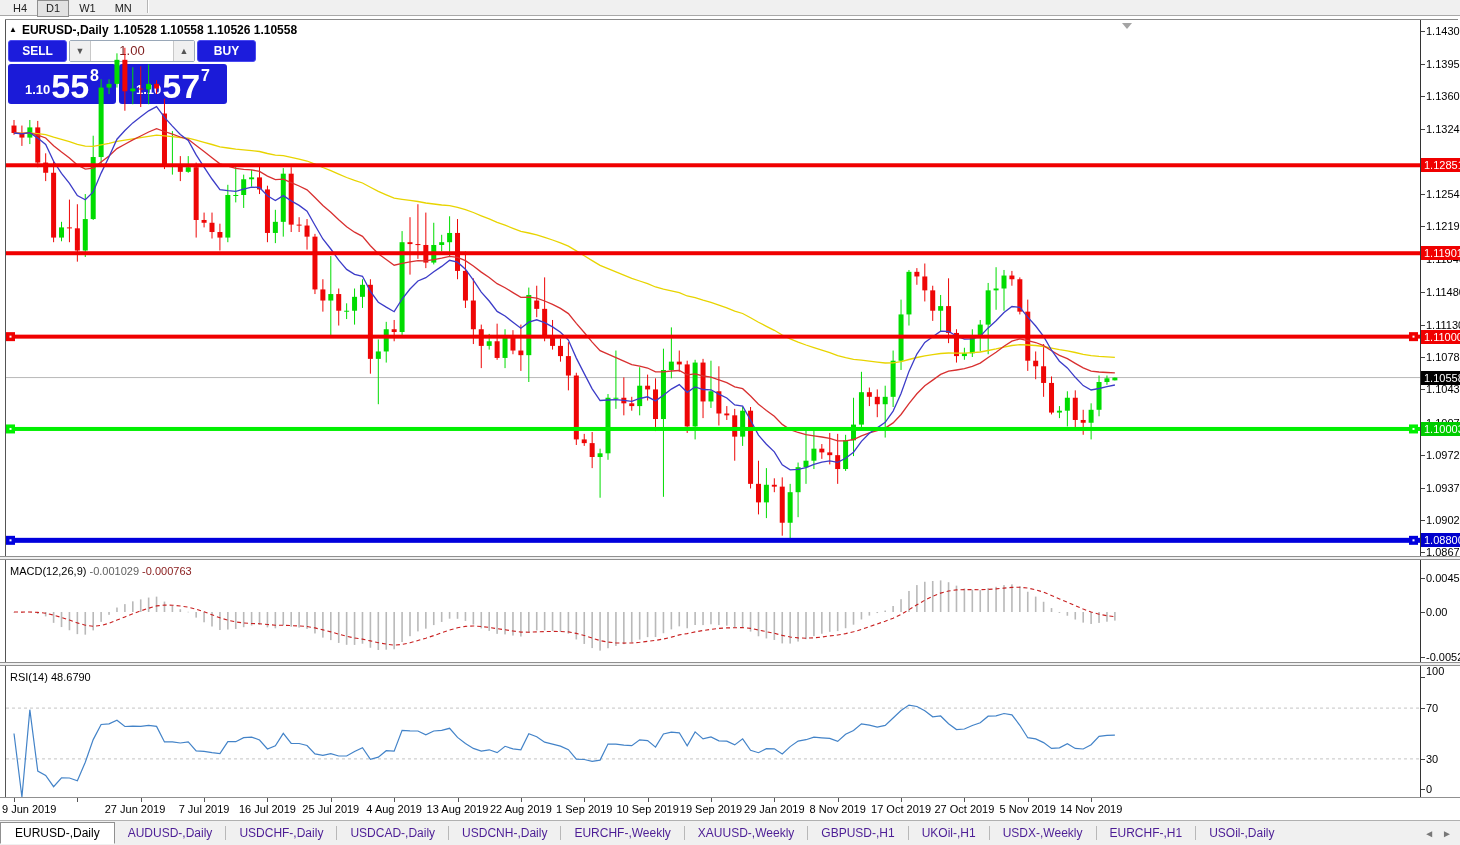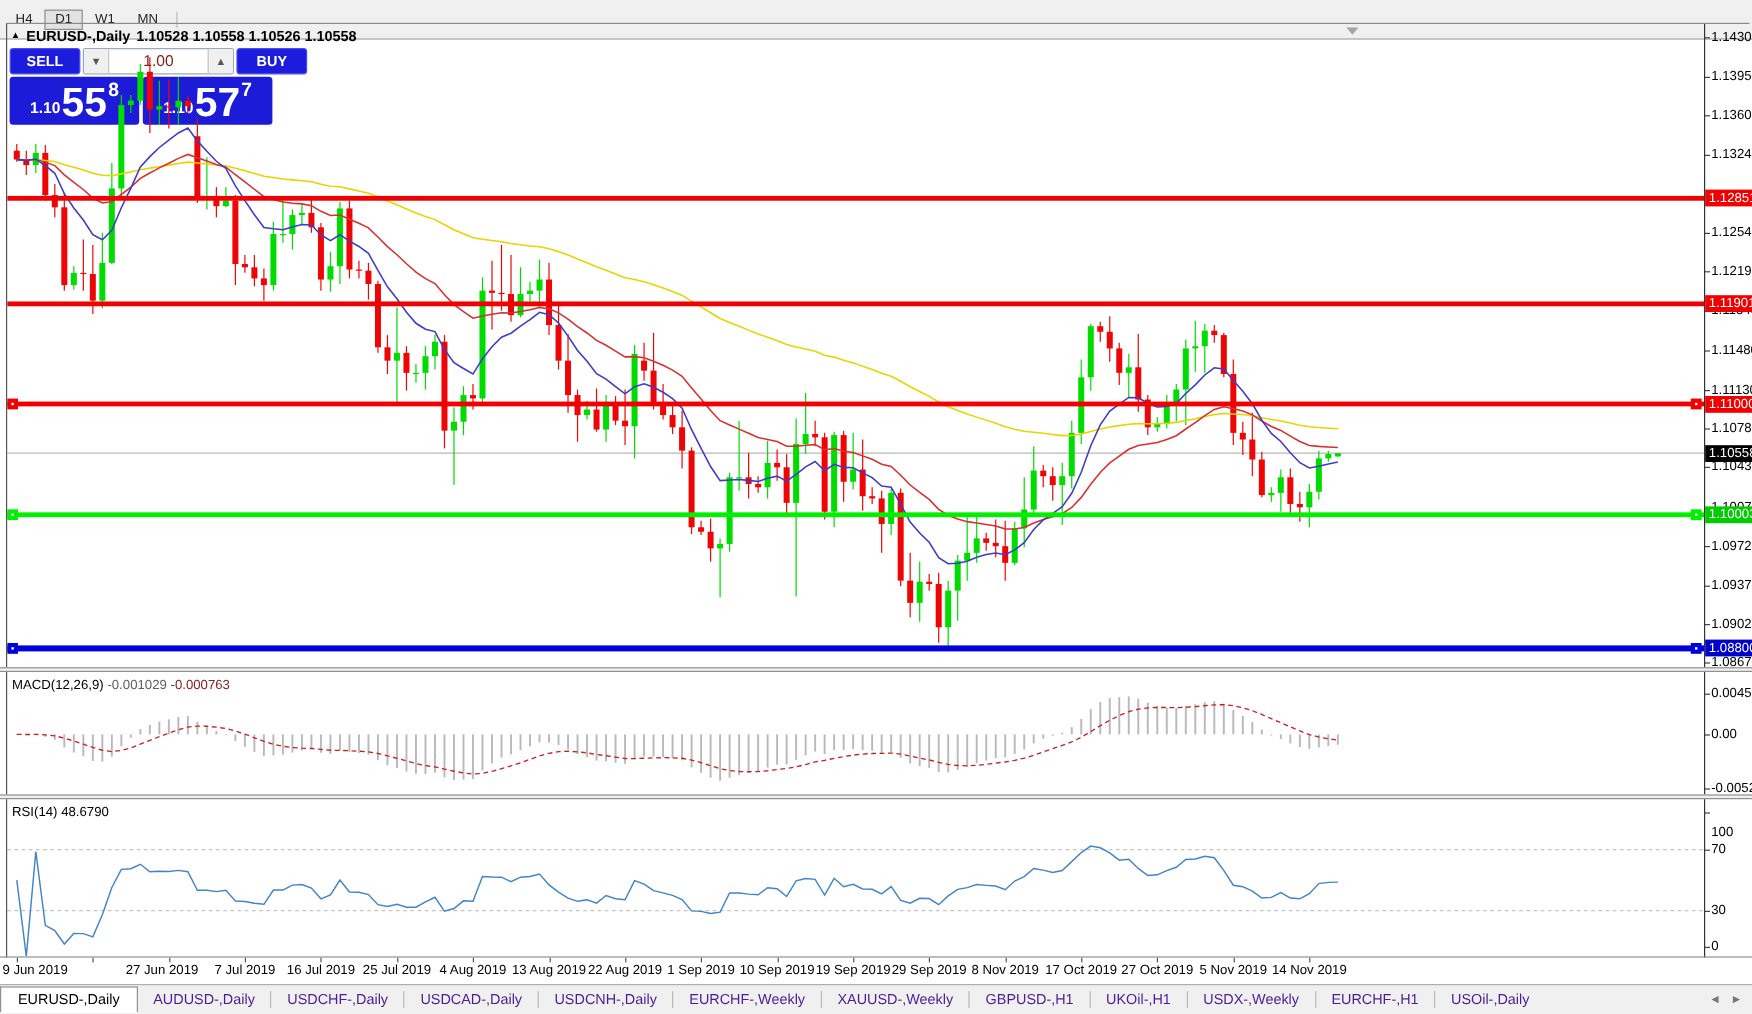--- a/index.html
+++ b/index.html
@@ -6,8 +6,8 @@
   #app{position:relative;width:1460px;height:845px;overflow:hidden;
        font-family:"Liberation Sans","DejaVu Sans",sans-serif;background:#ffffff;}
   
-  #toolbar{position:absolute;left:0;top:0;width:1460px;height:33px;background:#f0f0f0;
-           border-bottom:1px solid #a8a8a8;display:flex;align-items:center;padding-left:4px;box-sizing:border-box;}
+  #toolbar{position:absolute;left:0;top:0;width:1460px;height:16px;background:#f0f0f0;
+           border-bottom:1px solid #a8a8a8;display:flex;align-items:flex-start;padding-left:4px;box-sizing:border-box;}
   .tf-btn{font-size:11px;color:#222;padding:0 8px;height:15px;line-height:15px;margin-right:1px;
           border:1px solid transparent;cursor:default;}
   .tf-btn.active{background:#e2e2e2;border:1px solid #8f8f8f;}

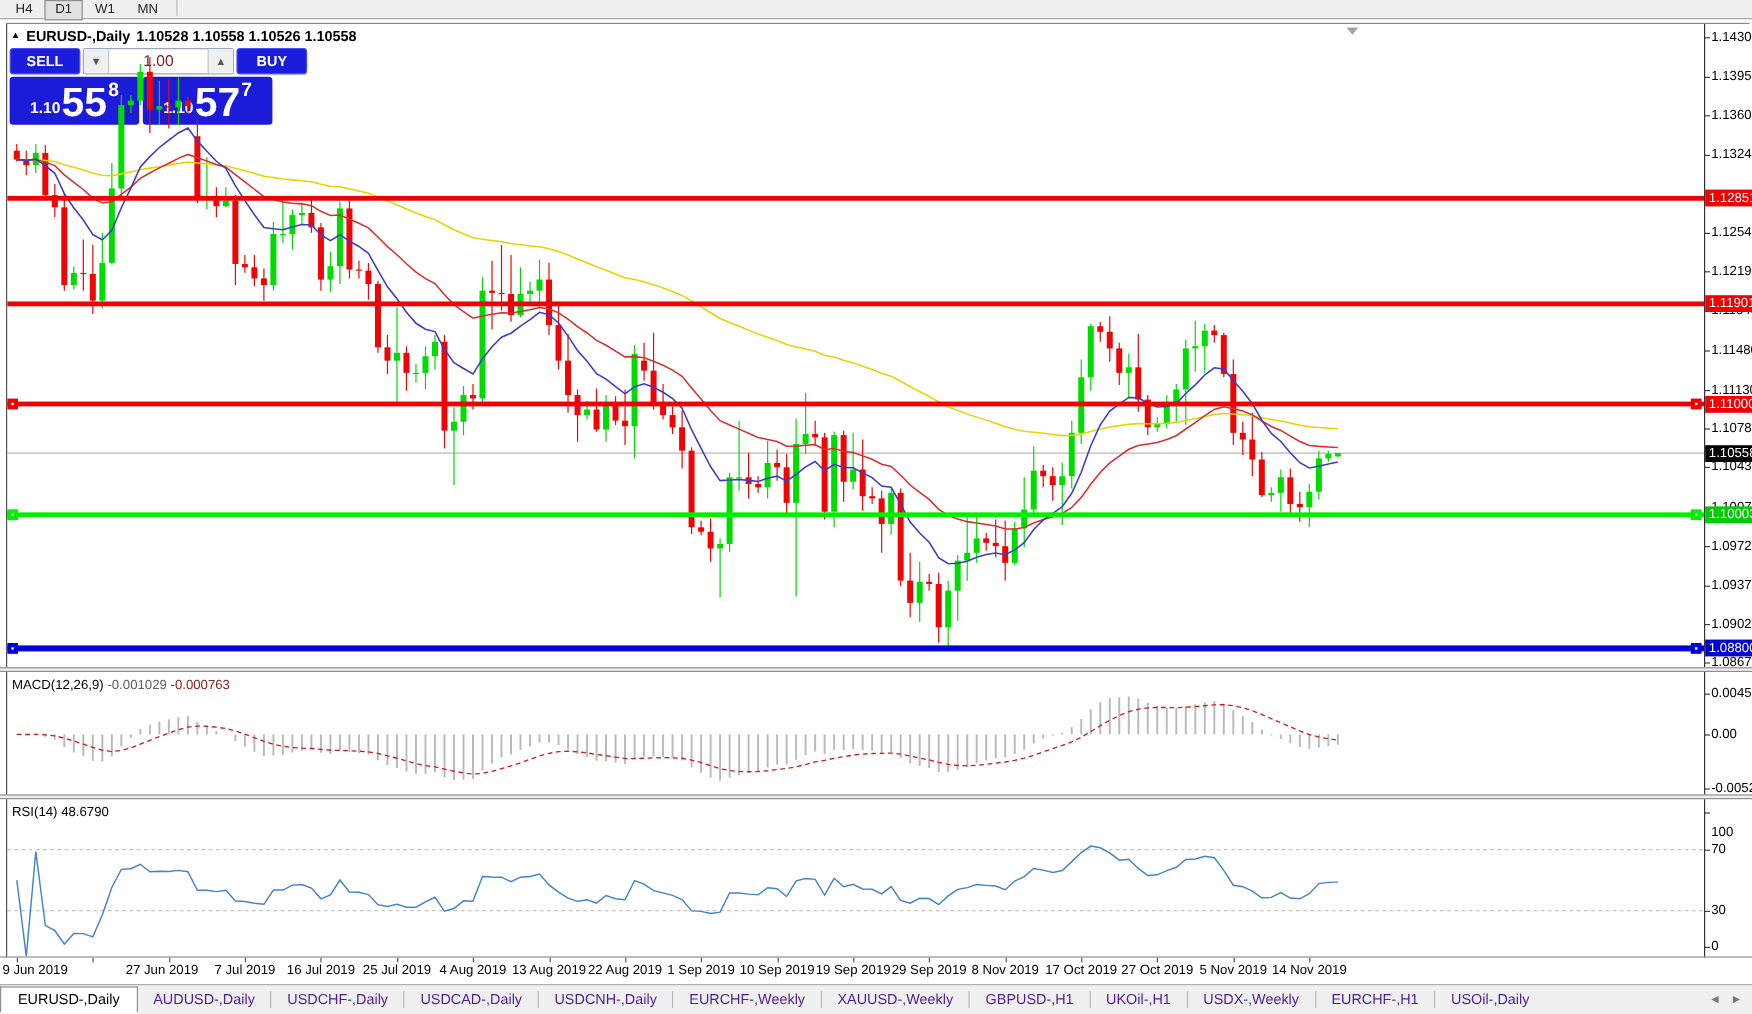--- a/index.html
+++ b/index.html
@@ -606,7 +606,7 @@
       <div class="ax-dash" style="top: 657px;"></div>
       <div class="ax-label" style="top: 651px;">-0.005200</div>
       <div class="ax-dash" style="top: 677px;"></div>
-      <div class="ax-label" style="top: 688px;">100</div>
+      <div class="ax-label" style="top: 665px;">100</div>
       <div class="ax-dash" style="top: 708.1px;"></div>
       <div class="ax-label" style="top: 702.1px;">70</div>
       <div class="ax-dash" style="top: 758.9px;"></div>

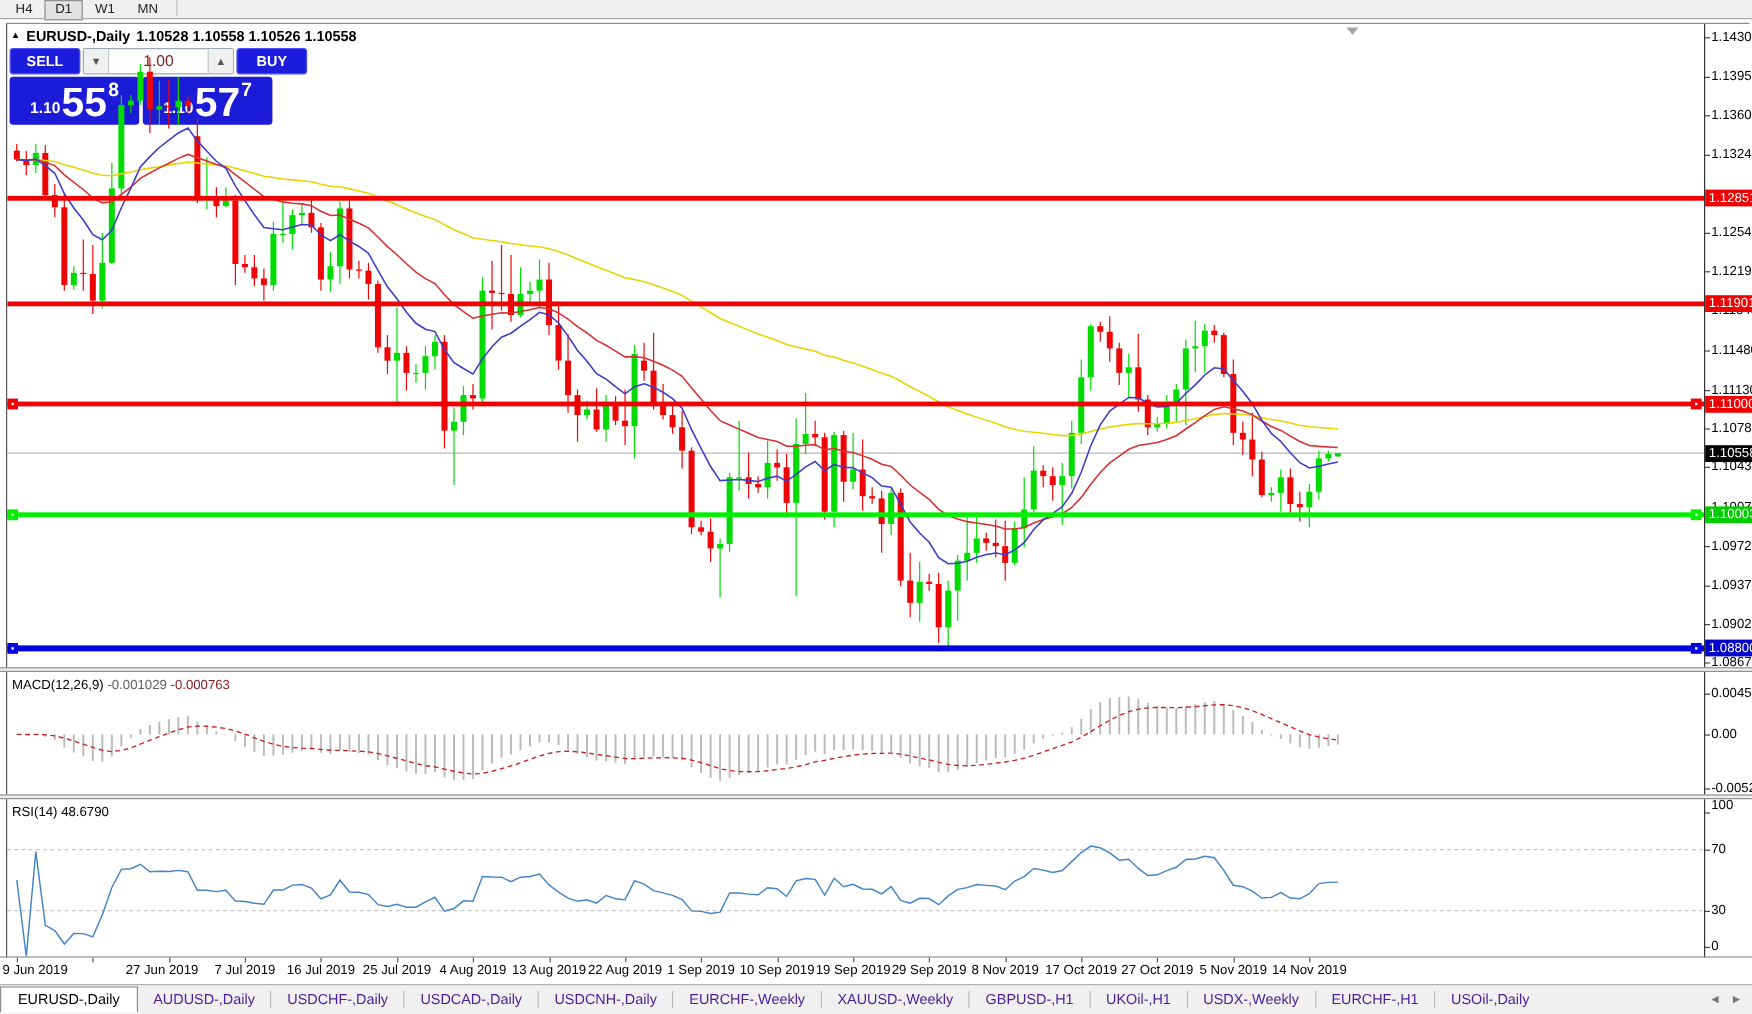--- a/index.html
+++ b/index.html
@@ -640,7 +640,7 @@
       <div class="date-tick" style="left: 710.96px;"></div>
       <div class="date-label" style="left: 710.96px;">19 Sep 2019</div>
       <div class="date-tick" style="left: 774.32px;"></div>
-      <div class="date-label" style="left: 774.32px;">29 Sep 2019</div>
+      <div class="date-label" style="left: 774.32px;">29 Jan 2019</div>
       <div class="date-tick" style="left: 837.68px;"></div>
       <div class="date-label" style="left: 837.68px;">8 Nov 2019</div>
       <div class="date-tick" style="left: 901.04px;"></div>

